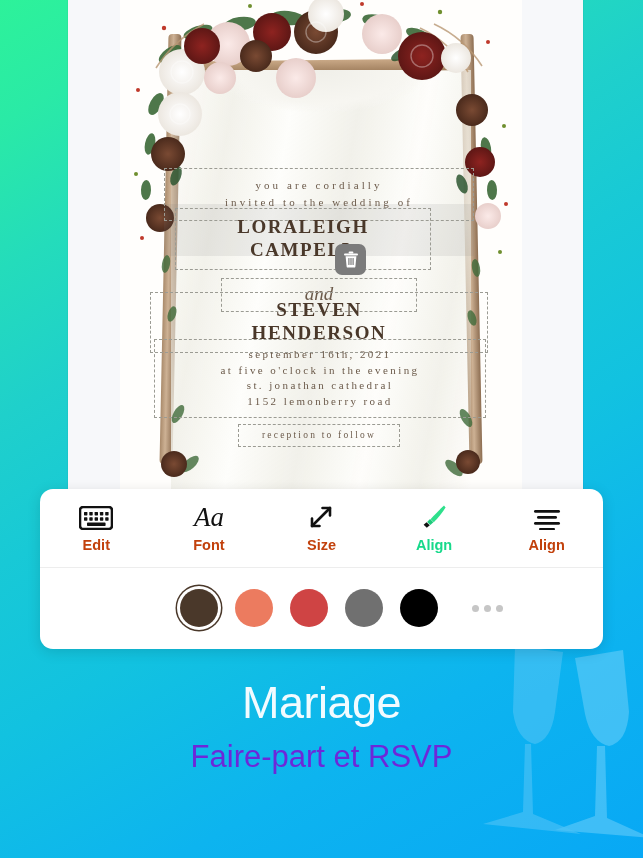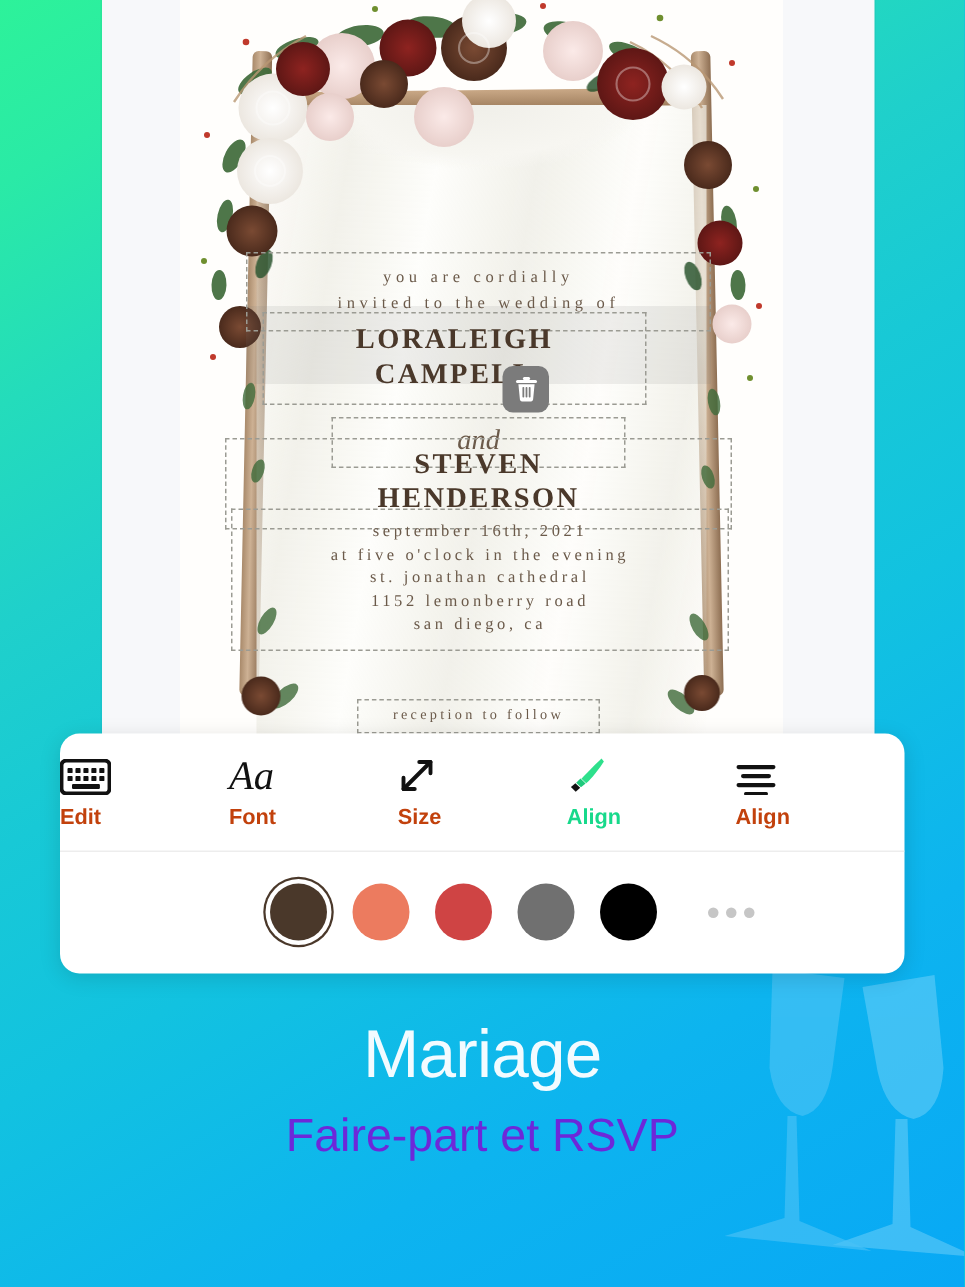--- a/index.html
+++ b/index.html
@@ -328,7 +328,6 @@
       <div>at five o'clock in the evening</div>
       <div>st. jonathan cathedral</div>
       <div>1152 lemonberry road</div>
-      <div>san diego, ca</div>
     </div>
 
     <div id="tb-reception" class="tbox">

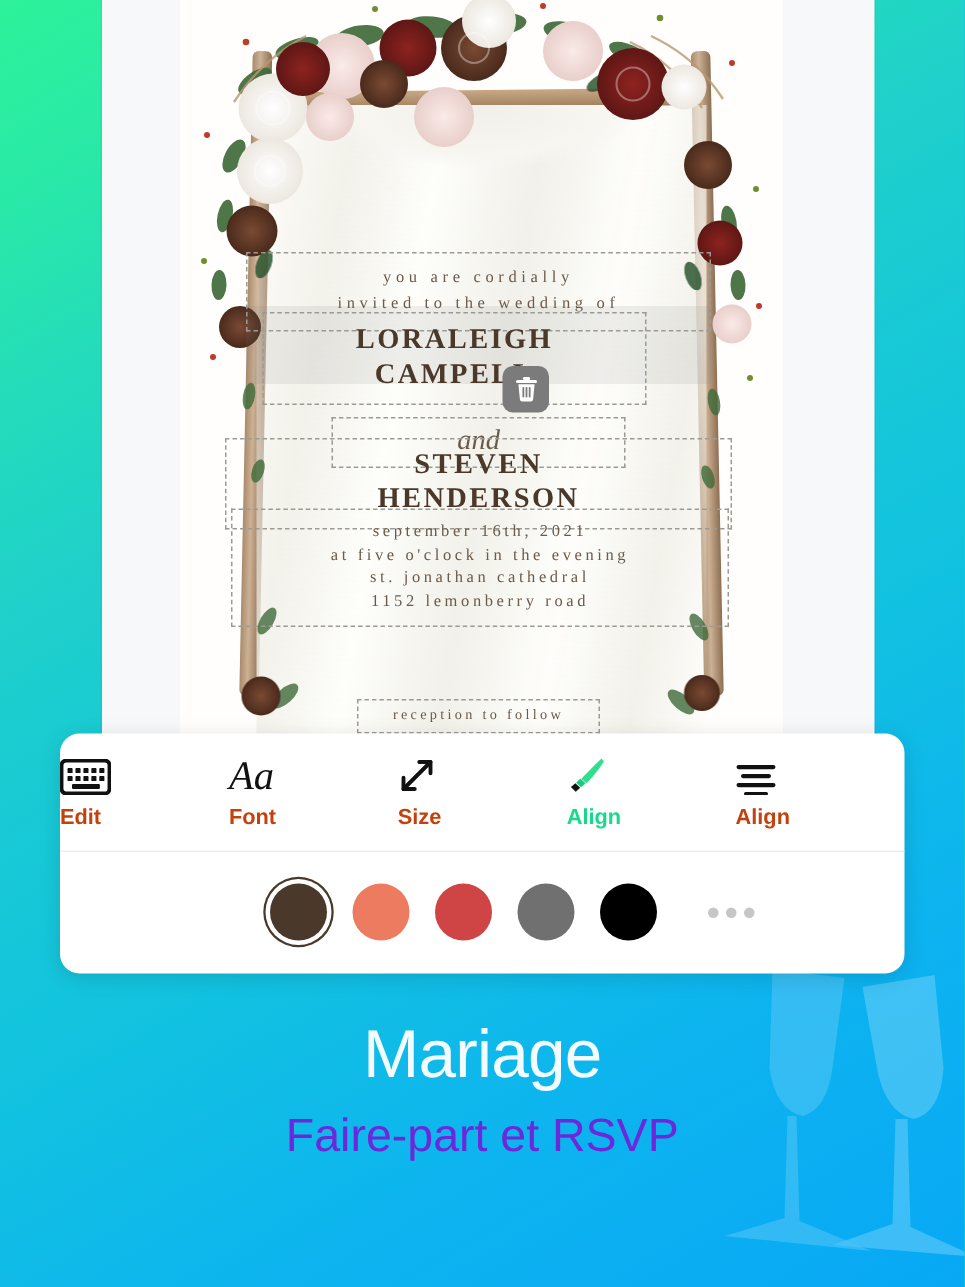--- a/index.html
+++ b/index.html
@@ -112,7 +112,7 @@
   #tb-reception {
     left:118px; top:430px; width:162px; padding:5px 0 6px;
     font-family:"Liberation Serif", serif;
-    font-size:9.5px; letter-spacing:2.2px; color:#6b5a4a;margin-top:42px;
+    font-size:9.5px; letter-spacing:2.2px; color:#6b5a4a;
   }
 
   

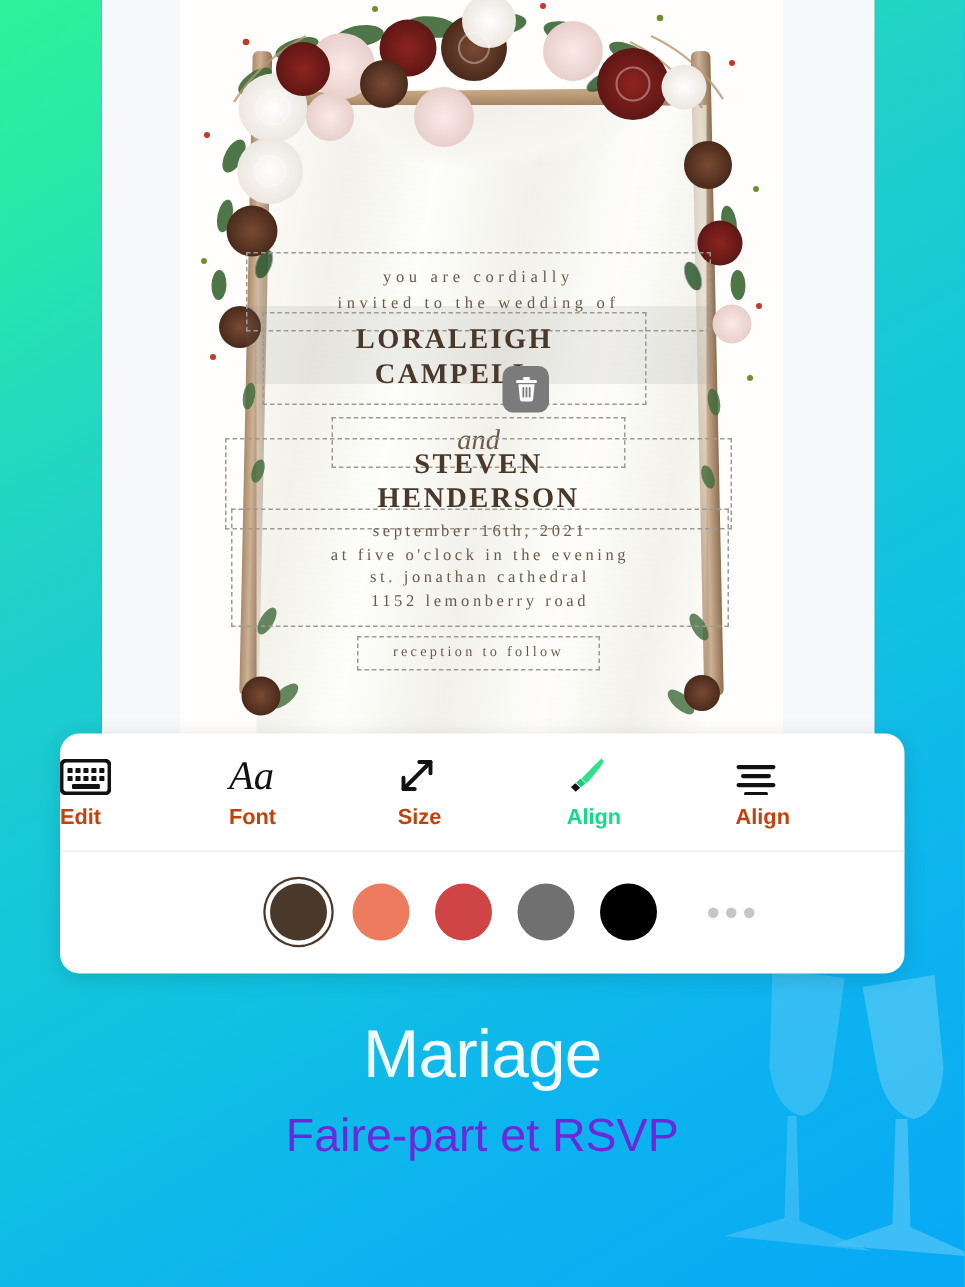--- a/index.html
+++ b/index.html
@@ -138,7 +138,7 @@
   }
   .tool {
     flex:1; display:flex; flex-direction:column;
-    align-items:flex-start; justify-content:center; gap:7px;
+    align-items:center; justify-content:center; gap:7px;
     cursor:pointer;
   }
   .tool .ico { height:26px; display:flex; align-items:flex-end; }

